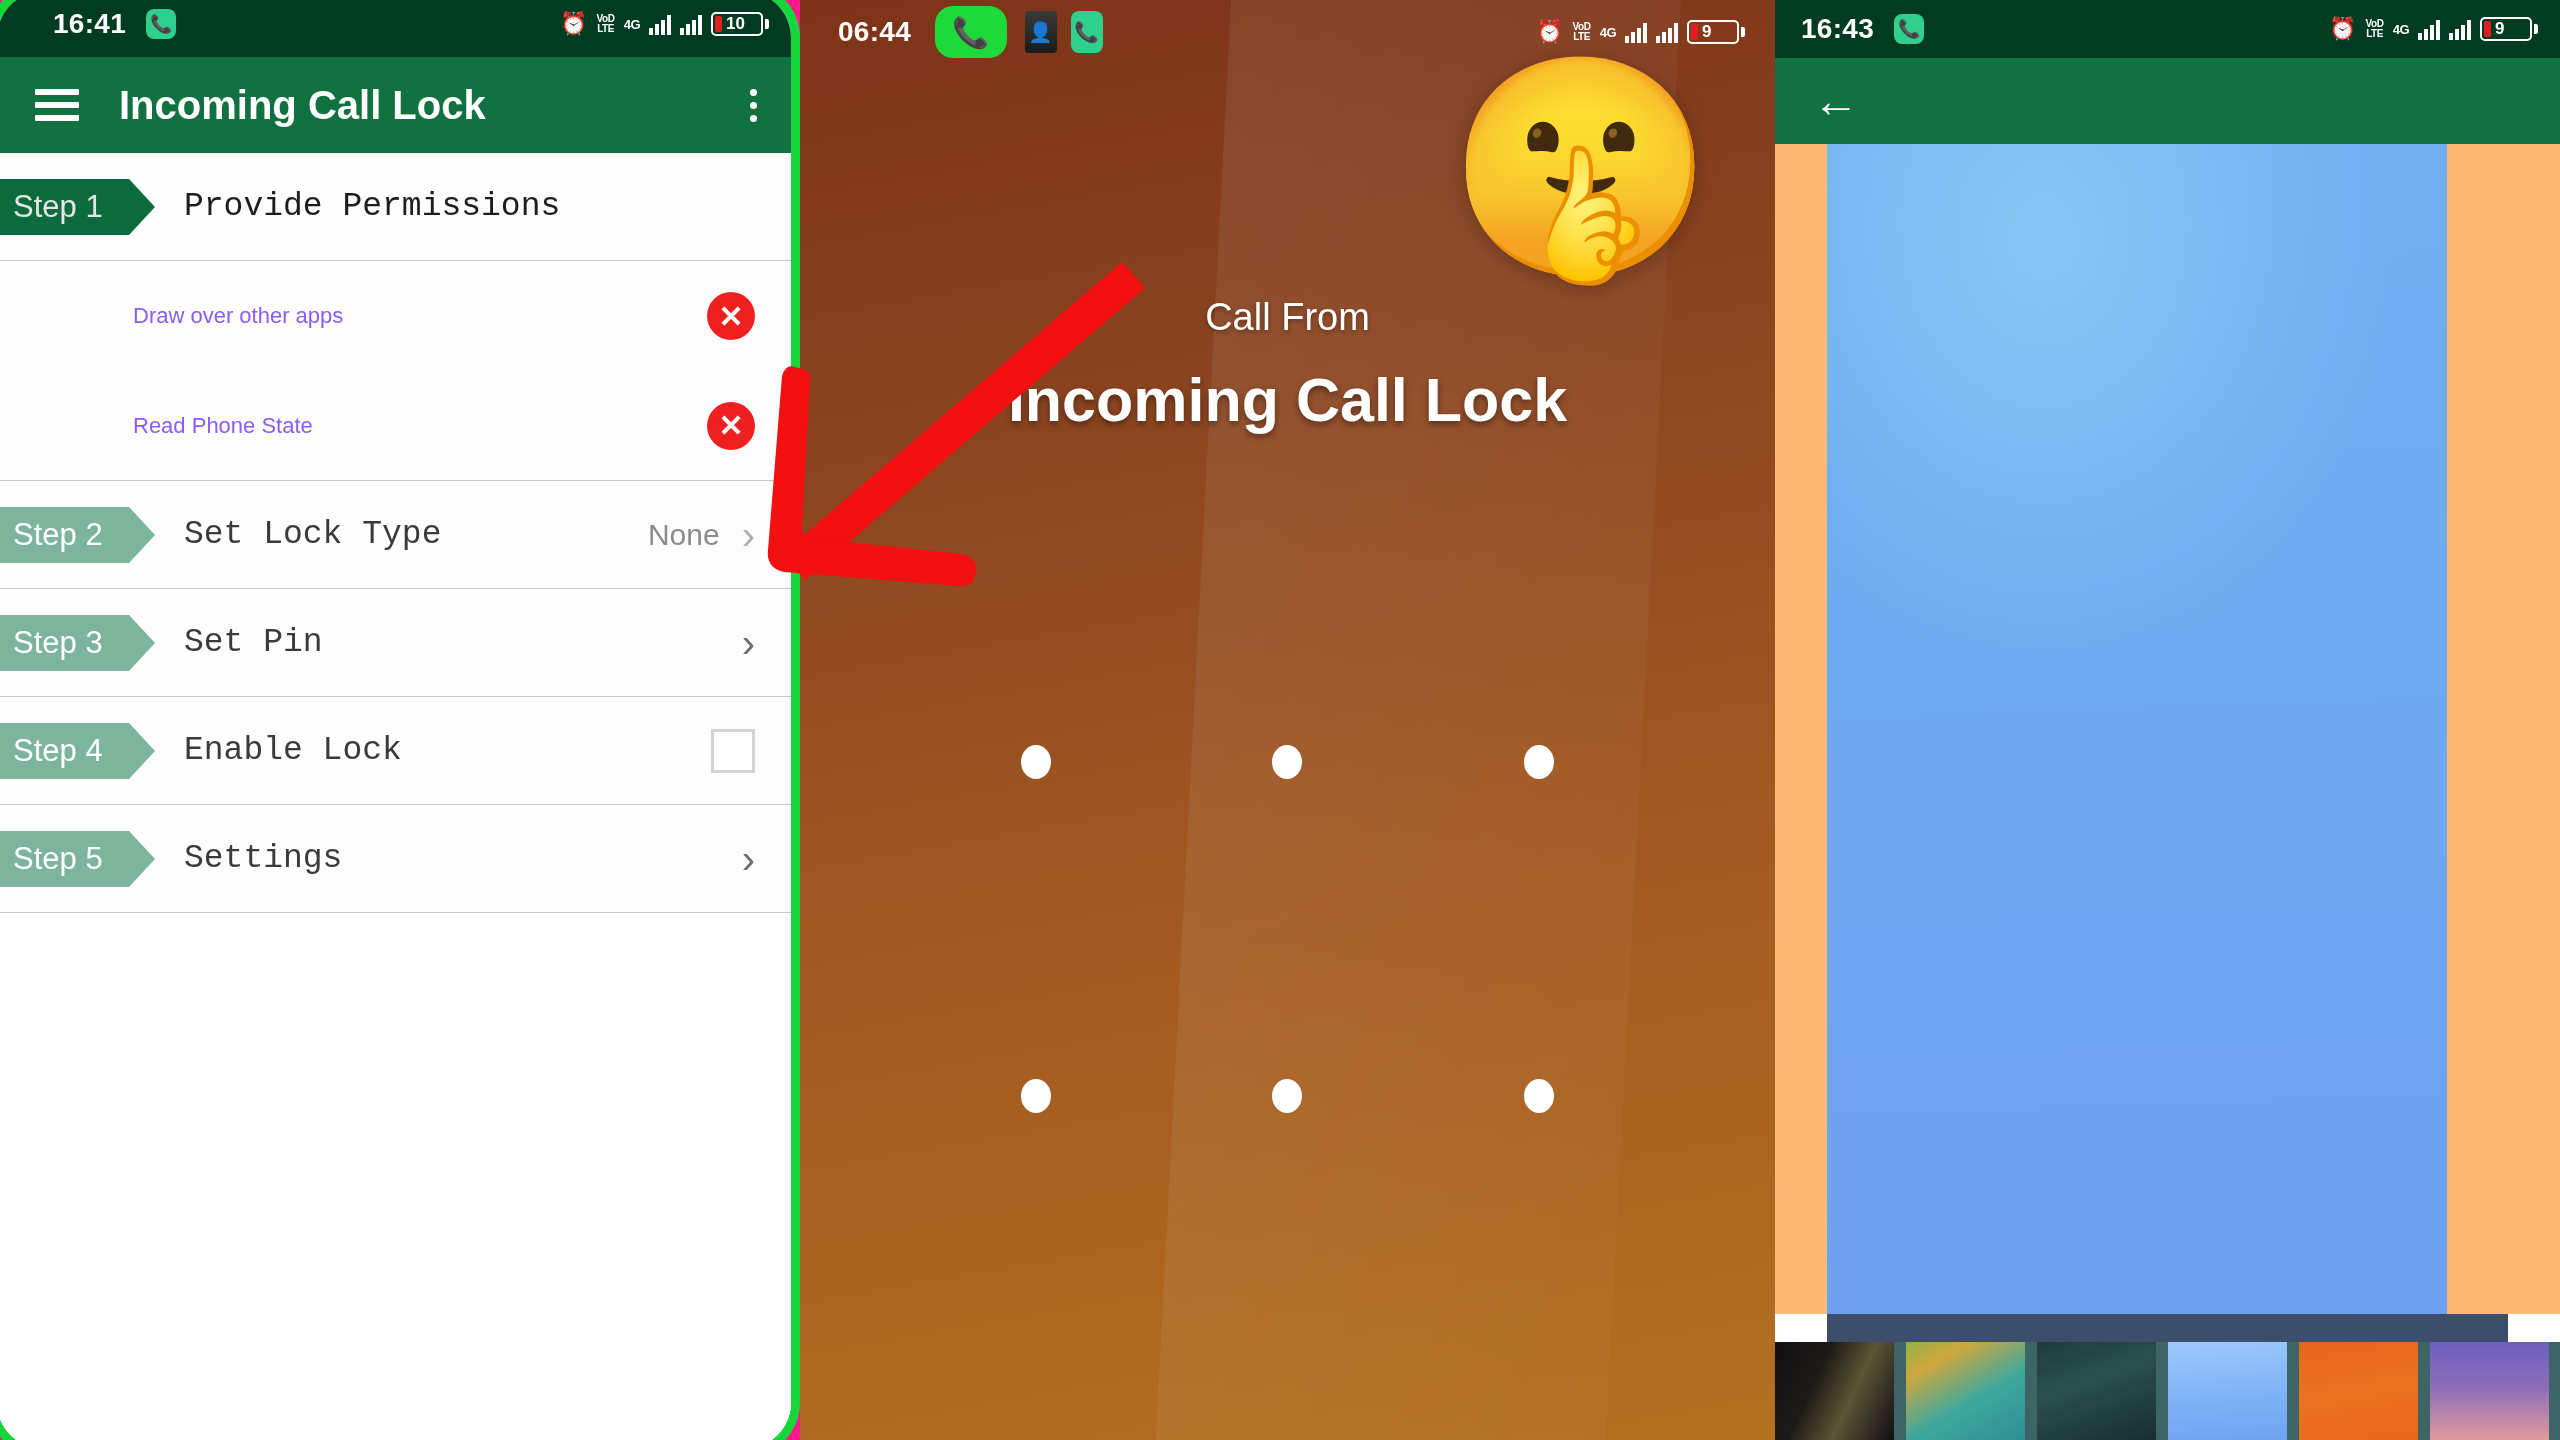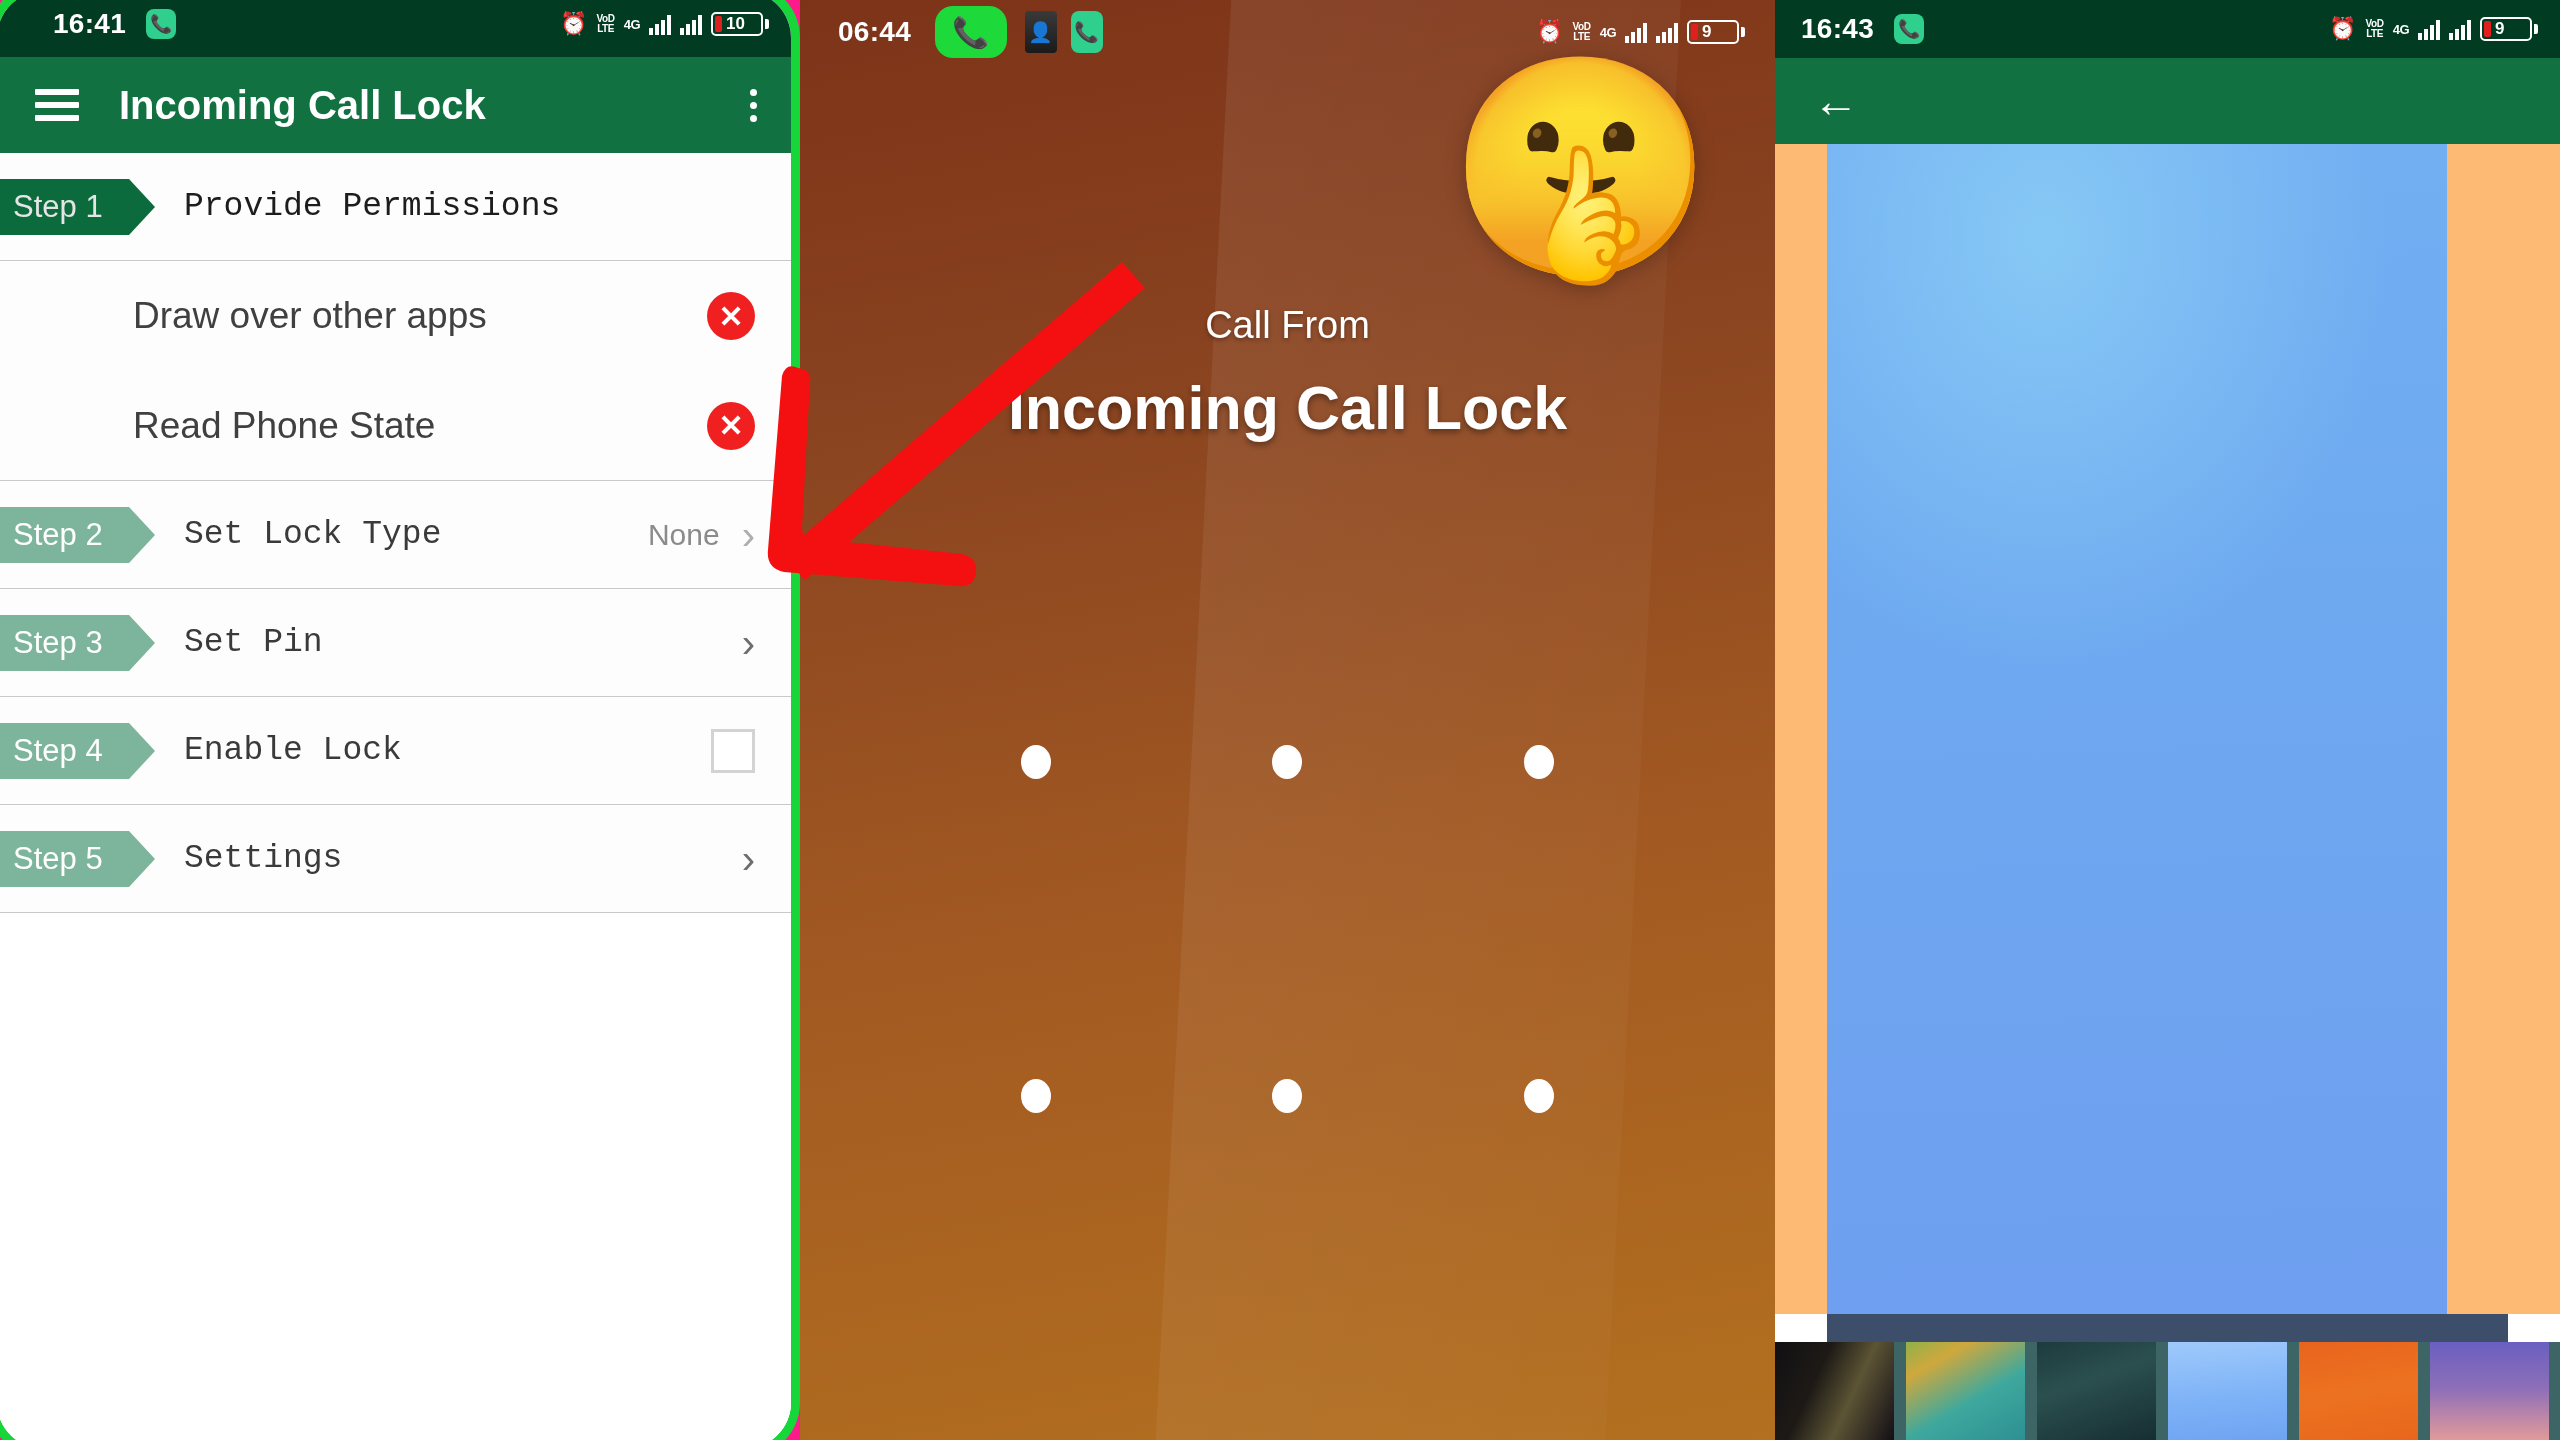--- a/index.html
+++ b/index.html
@@ -125,7 +125,7 @@
   }
   .row-label.muted { color:#3a3a3a; }
   .row-sub {
-    font-size:37px; color:#404040; margin-left:62px; white-space:nowrap;
+    font-size:22px; color:#8b5cf6; margin-left:62px; white-space:nowrap;
   }
   .row-value { margin-left:auto; font-size:30px; color:#8b8b8b; }
   .chev { margin-left:22px; font-size:40px; color:#6e6e6e; font-weight:400; line-height:1;}

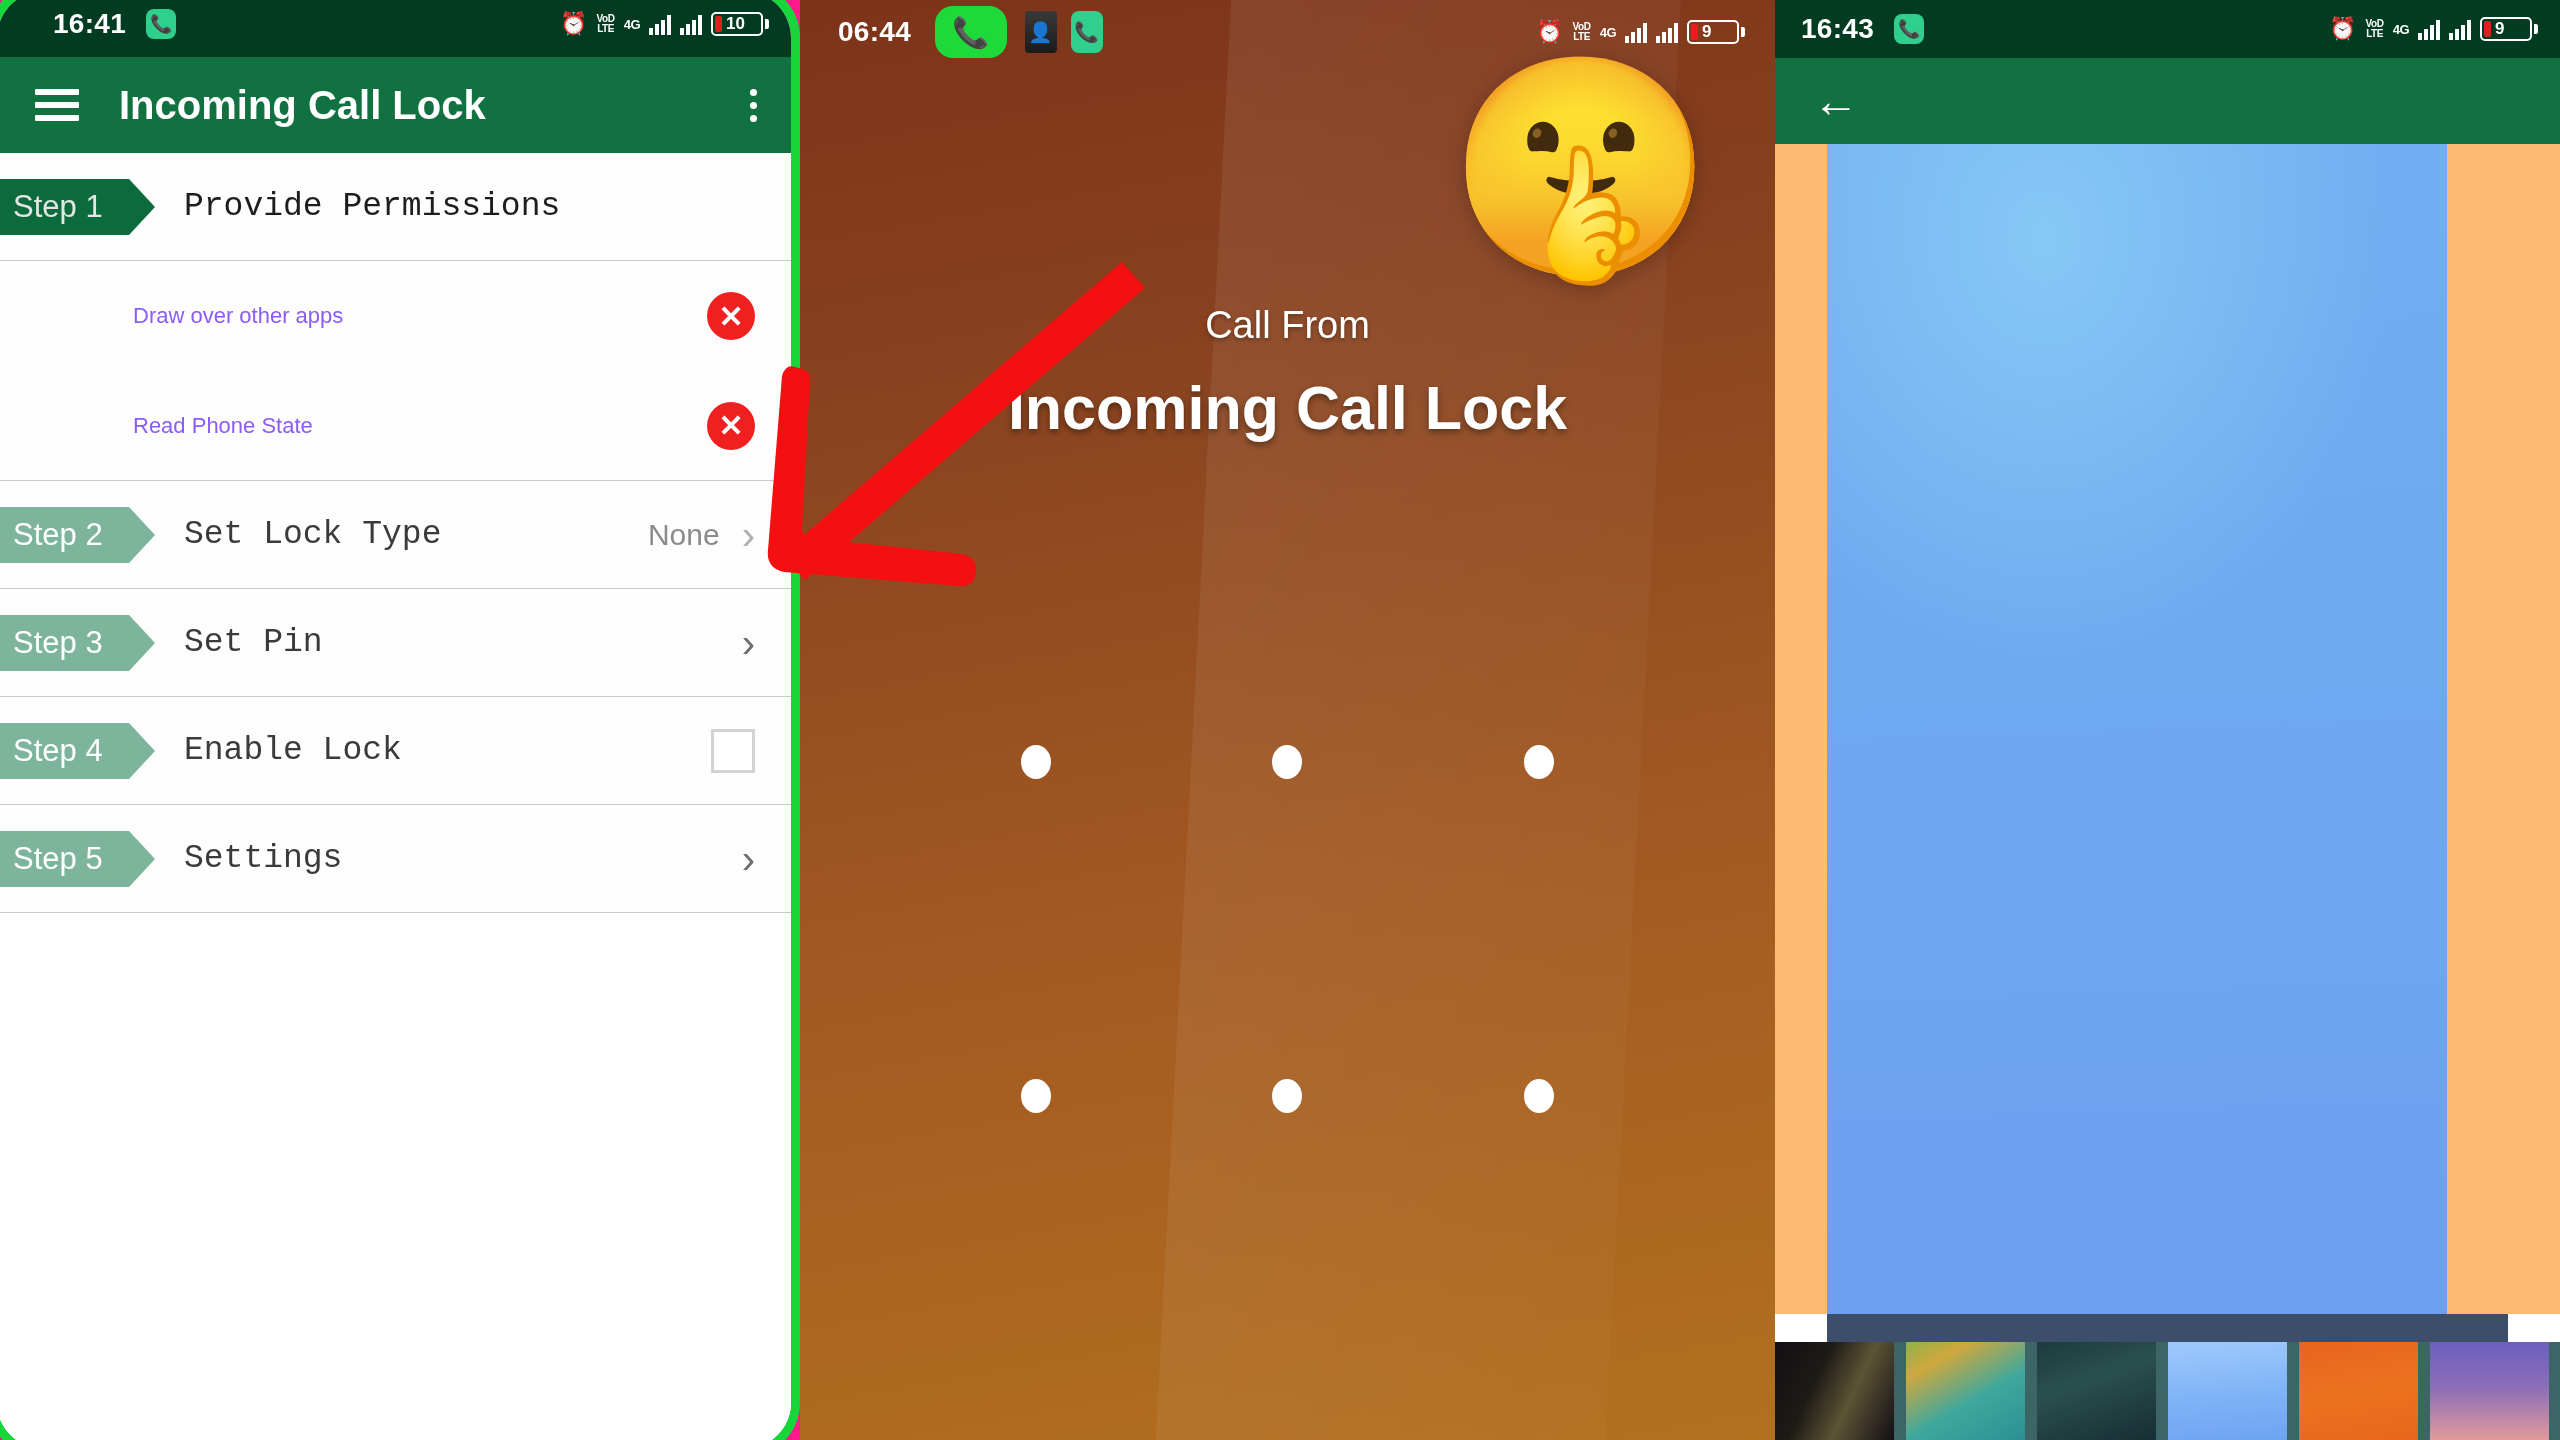--- a/index.html
+++ b/index.html
@@ -171,7 +171,7 @@
     display:flex;align-items:center;justify-content:center;font-size:20px;color:#fff;
   }
   .p2-content{
-    position:absolute;left:0;right:0;top:304px;z-index:3;text-align:center;color:#fff;
+    position:absolute;left:0;right:0;top:296px;z-index:3;text-align:center;color:#fff;
   }
   .p2-callfrom{ font-size:38px; font-weight:400; text-shadow:0 2px 4px rgba(0,0,0,.35);}
   .p2-appname{ font-size:61px; font-weight:700; margin-top:26px; text-shadow:0 3px 6px rgba(0,0,0,.4);}

